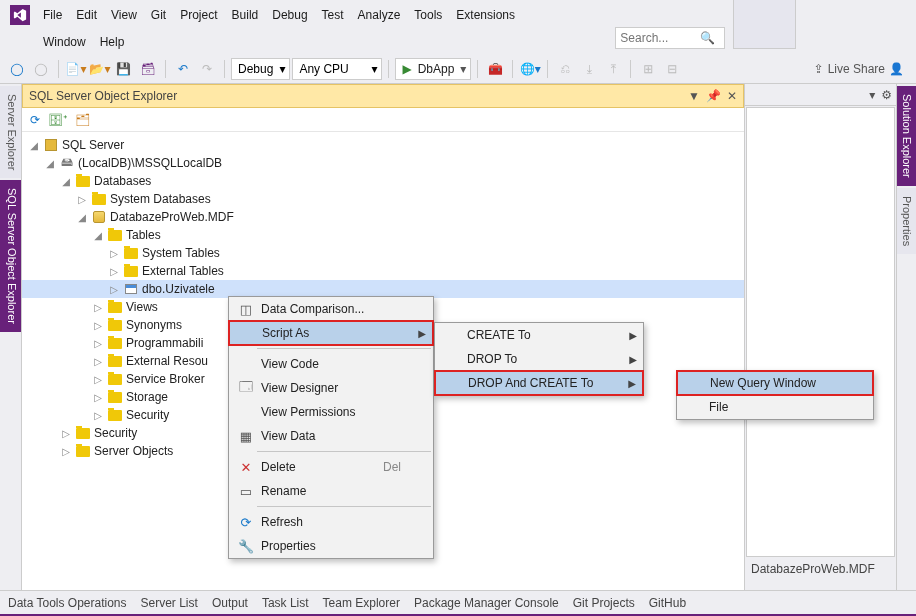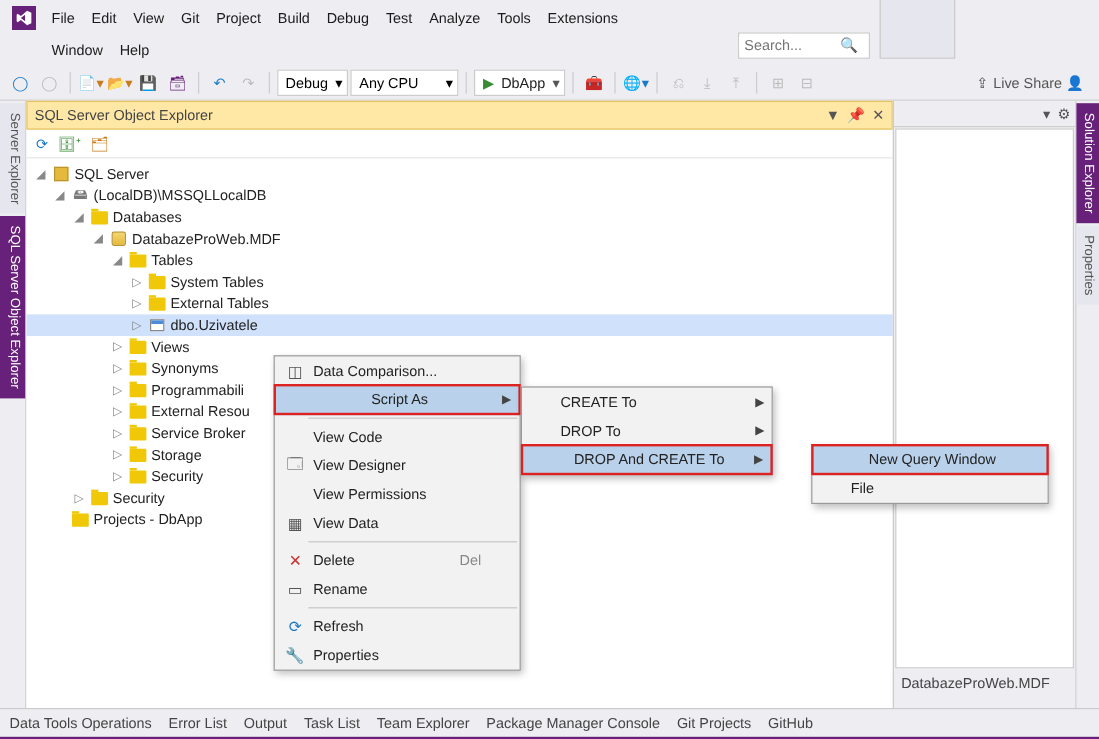--- a/index.html
+++ b/index.html
@@ -190,6 +190,14 @@
         </div>
       <div class="row">
           <span class="spacer" style="width:54px"></span>
+          <span class="chev col"></span>
+          <span class="ico">
+            <span class="folder"></span>
+          </span>
+          <span>System Databases</span>
+        </div>
+      <div class="row">
+          <span class="spacer" style="width:54px"></span>
           <span class="chev exp"></span>
           <span class="ico">
             <span class="db-ico"></span>

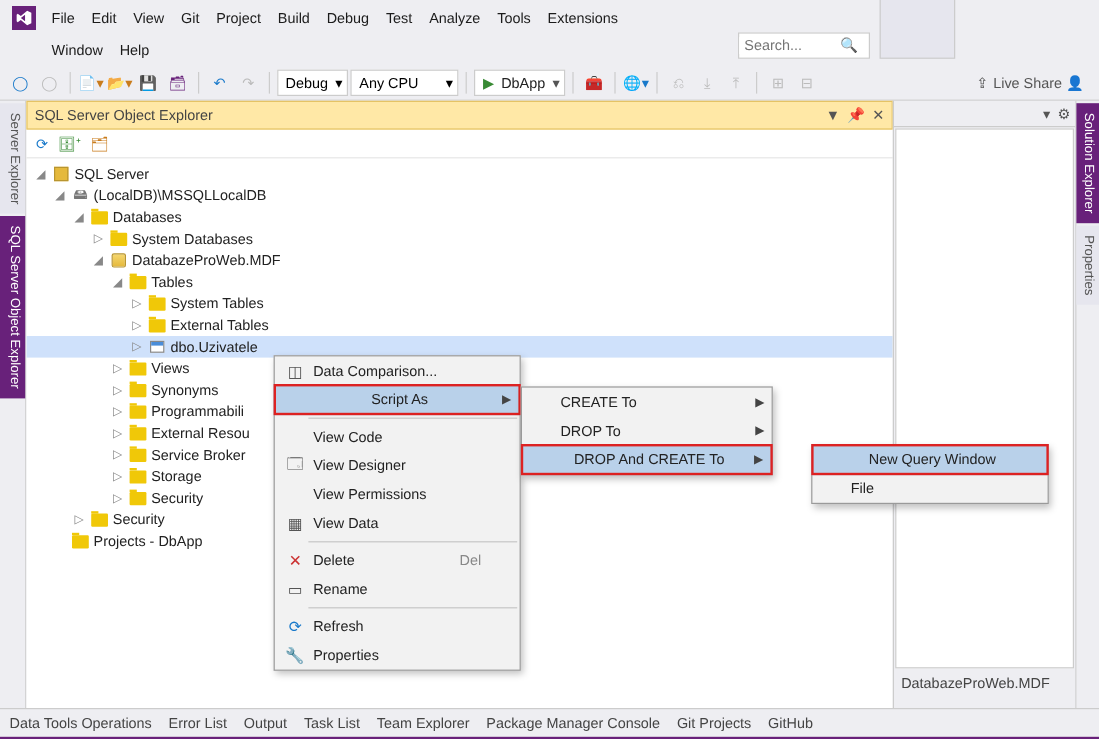--- a/index.html
+++ b/index.html
@@ -54,7 +54,7 @@
 .ctx-row .sh { margin-left:auto; color:#888; padding-right:4px;}
 .ctx-row .arr { position:absolute; right:6px; color:#444; font-size:10px;}
 .ctx-row.hover { background:#b9d1ea; border:1px solid #7aa7d6; margin:-1px; height:26px;}
-.ctx-row.redbox { border:2px solid #d22; margin:-1px;justify-content:center; }
+.ctx-row.redbox { border:2px solid #d22; margin:-1px; }
 .ctx-sep { height:1px; background:#c6c6c6; margin:3px 2px 3px 28px;}
 .bottom-tabs { height:24px; background:#eeeef2; display:flex; align-items:center; padding:0 8px; gap:14px; color:#444; border-top:1px solid #ccc; font-size:12px;}
 .statusbar { height:24px; background:#68217a; color:#fff; display:flex; align-items:center; padding:0 10px; font-size:12px;}

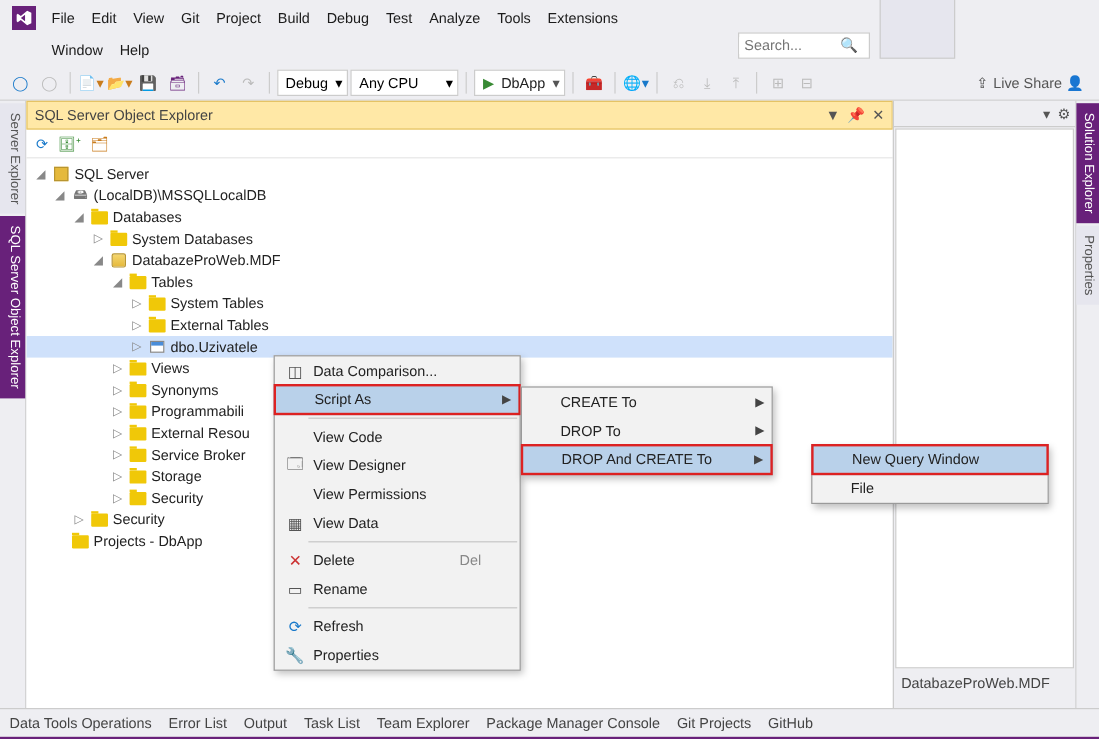--- a/index.html
+++ b/index.html
@@ -301,6 +301,14 @@
           <span>Security</span>
         </div>
       <div class="row">
+          <span class="spacer" style="width:38px"></span>
+          <span class="chev col"></span>
+          <span class="ico">
+            <span class="folder"></span>
+          </span>
+          <span>Server Objects</span>
+        </div>
+      <div class="row">
           <span class="spacer" style="width:22px"></span>
           <span class="spacer" style="width:12px"></span>
           <span class="ico">

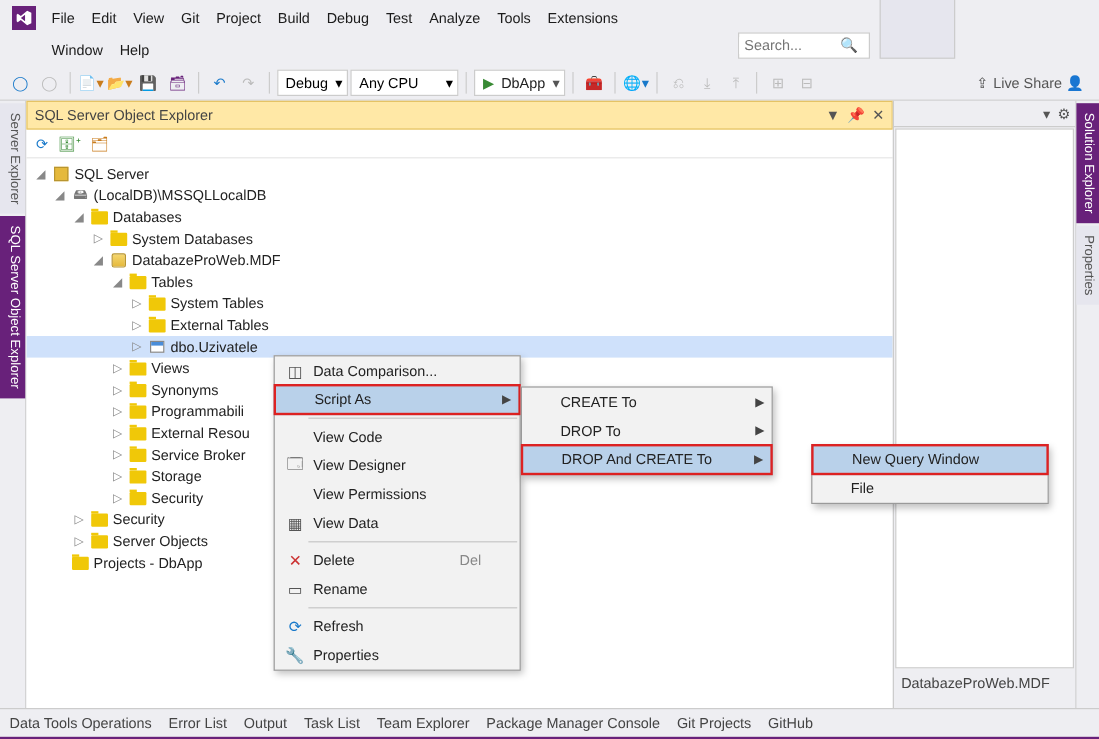--- a/index.html
+++ b/index.html
@@ -308,14 +308,6 @@
           </span>
           <span>Server Objects</span>
         </div>
-      <div class="row">
-          <span class="spacer" style="width:22px"></span>
-          <span class="spacer" style="width:12px"></span>
-          <span class="ico">
-            <span class="folder"></span>
-          </span>
-          <span>Projects - DbApp</span>
-        </div>
     </div>
   </div>
 

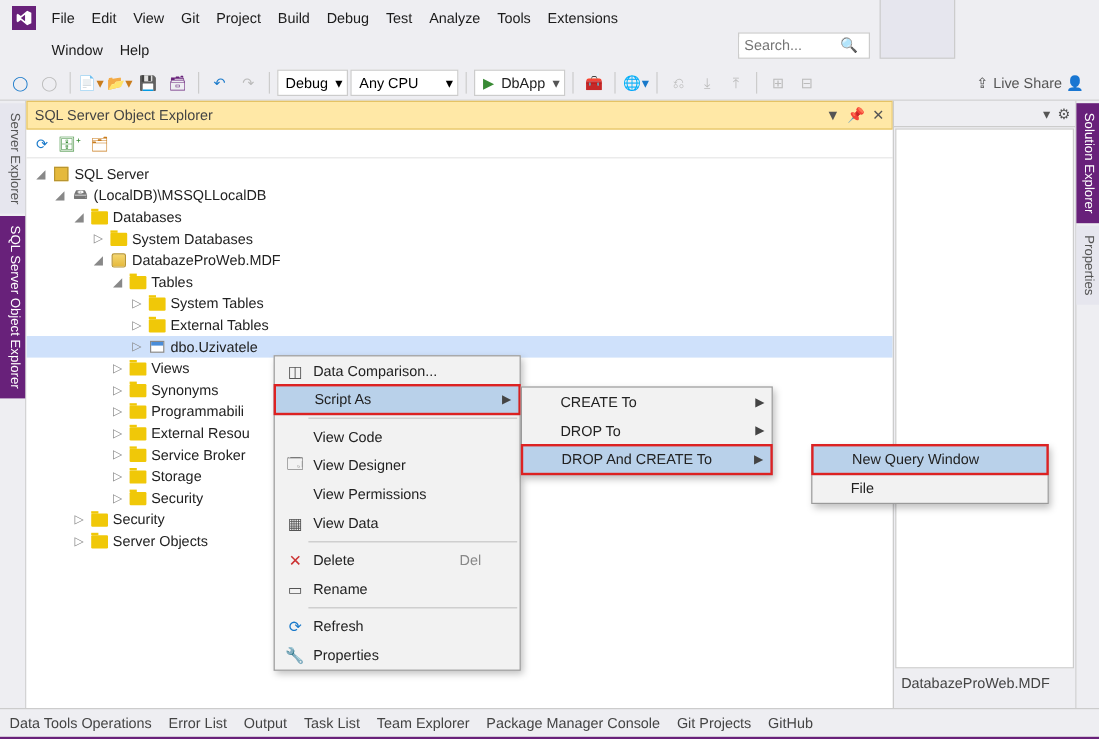--- a/index.html
+++ b/index.html
@@ -405,7 +405,7 @@
 
 <div class="bottom-tabs" id="bottom-tabs">
     <div>Data Tools Operations</div>
-    <div>Error List</div>
+    <div>Server List</div>
     <div>Output</div>
     <div>Task List</div>
     <div>Team Explorer</div>

